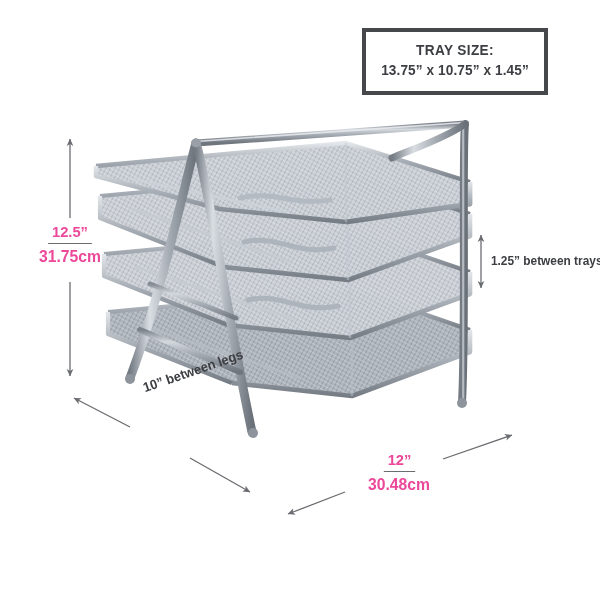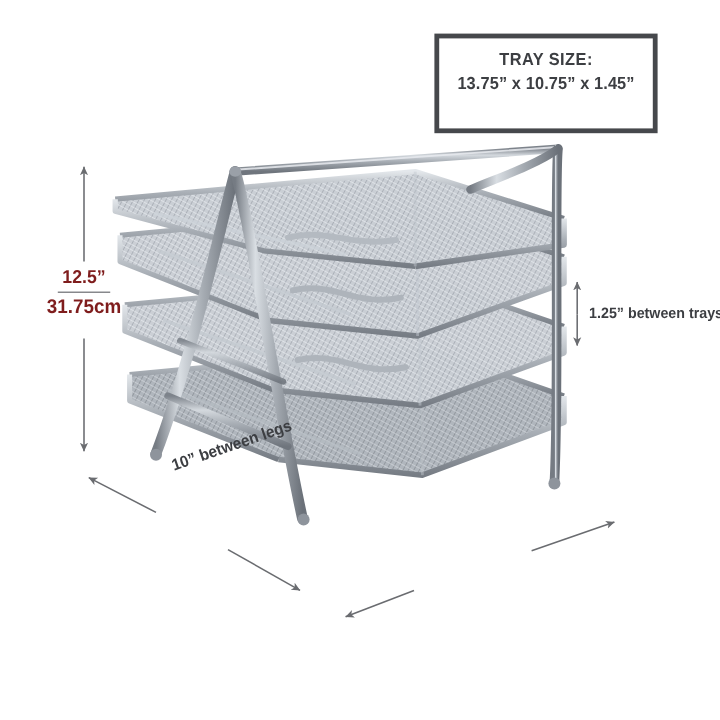--- a/index.html
+++ b/index.html
@@ -26,7 +26,7 @@
     box-sizing: border-box;
     border: 4px solid #46484c;
     background: #ffffff;
-    padding: 9px 6px 26px 6px;
+    padding: 9px 6px 10px 6px;
     text-align: center;
   }
   .callout-title {

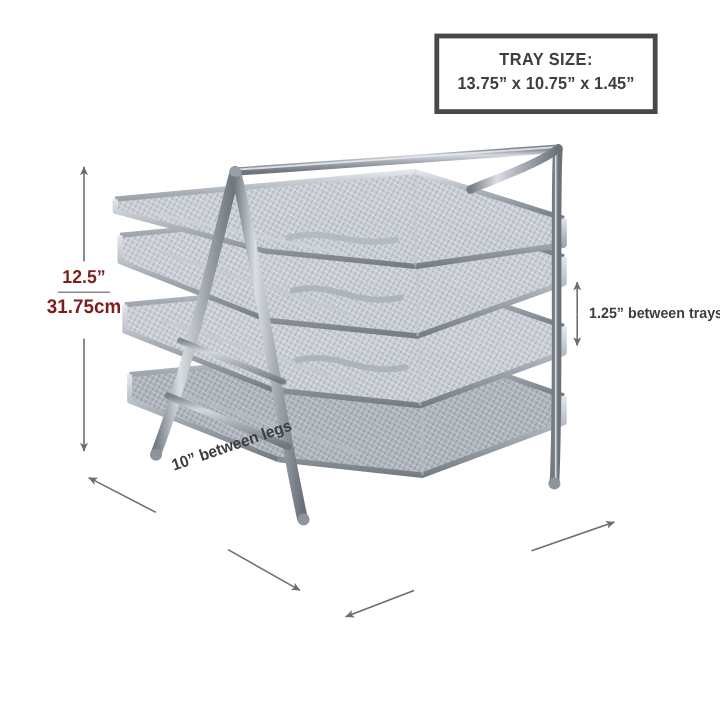--- a/index.html
+++ b/index.html
@@ -51,7 +51,7 @@
   .dim-stack {
     position: absolute;
     text-align: center;
-    color: #7f1d1d;
+    color: #ec4899;
     font-weight: bold;
     line-height: 1.22;
     white-space: nowrap;

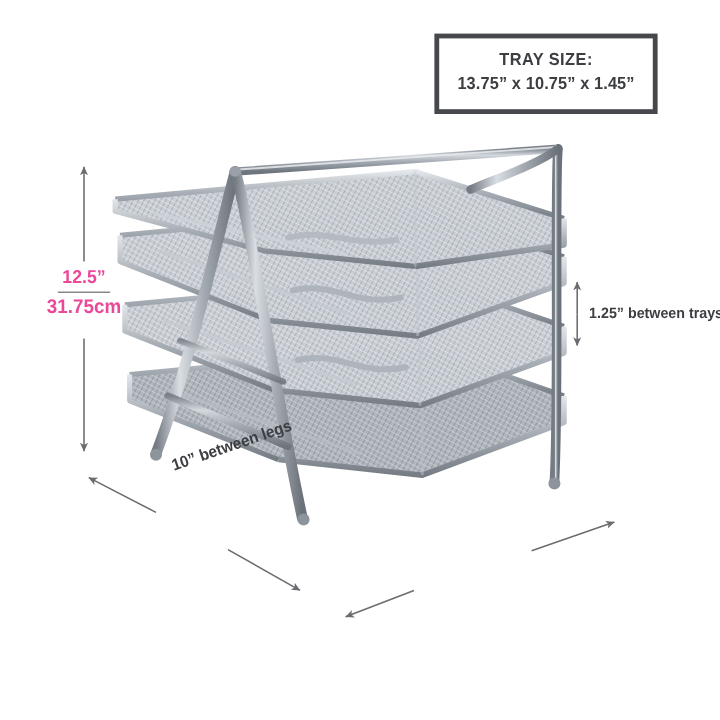--- a/index.html
+++ b/index.html
@@ -232,6 +232,10 @@
   </div>
 
 
+  <div class="dim-stack" style="left:350px; top:450px; width:98px;">
+    <div class="in">12”</div>
+    <div class="cm">30.48cm</div>
+  </div>
 
   <div class="dim-note" style="left:488px; top:254px;">1.25” between trays</div>
 

